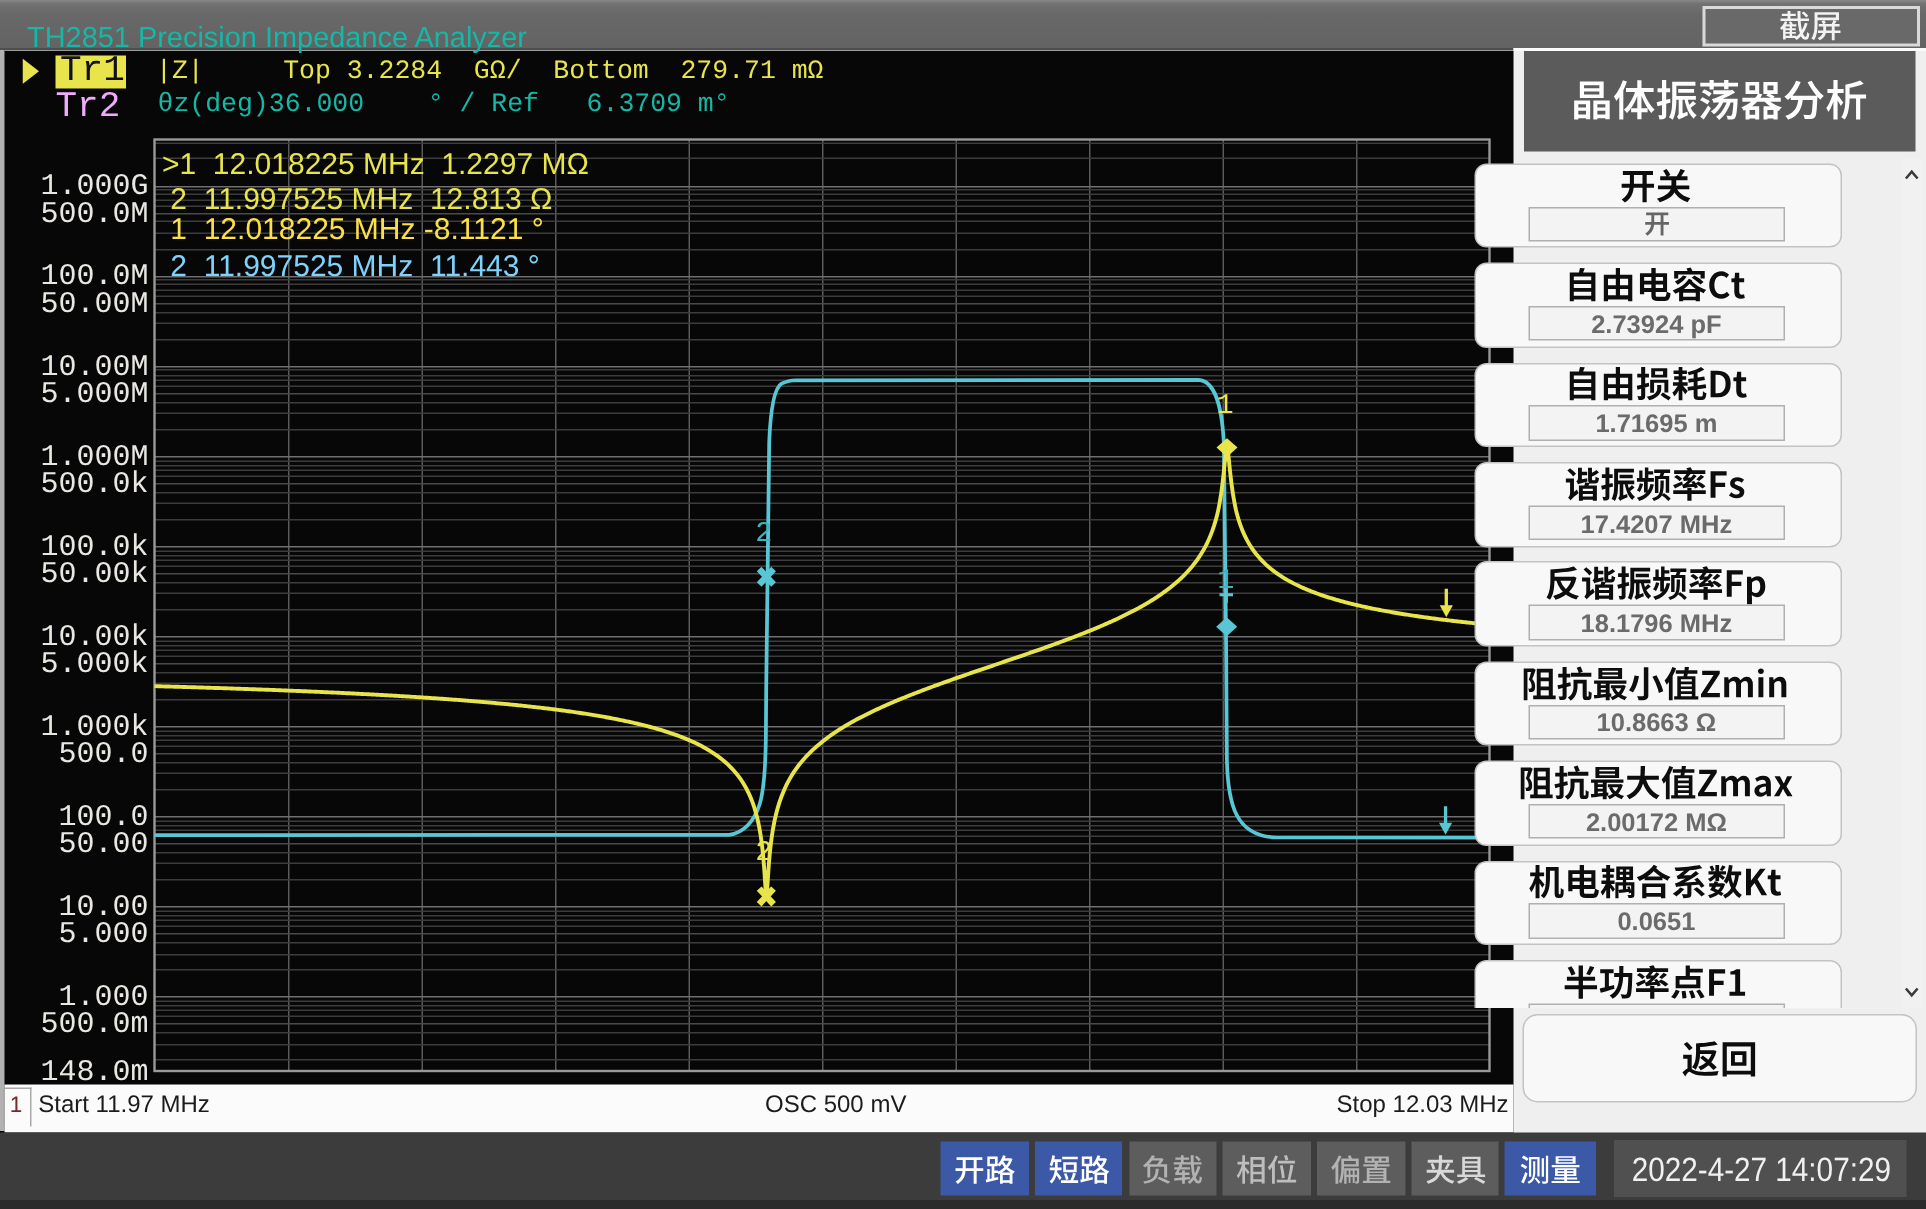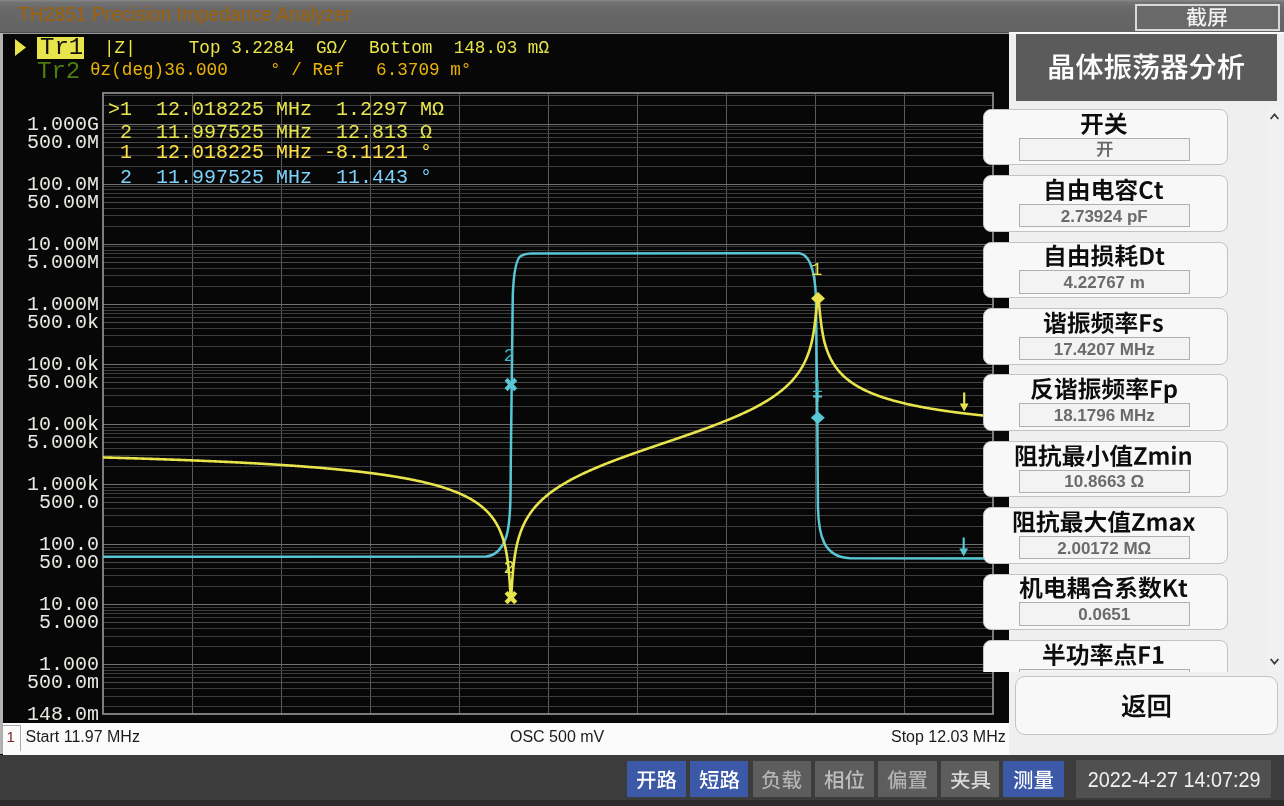--- a/index.html
+++ b/index.html
@@ -5,7 +5,7 @@
 font-family:"Liberation Sans",sans-serif}
 #titlebar {position:absolute;left:0;top:0;width:1284px;height:33px;
 background:linear-gradient(#888 0,#727272 8%,#686868 30%,#636363 100%);border-bottom:1px solid #4e4e4e}
-#titletext {position:absolute;left:18px;top:4px;font-size:19.3px;color:#a16207}
+#titletext {position:absolute;left:18px;top:15px;font-size:19.3px;color:#14b8a6}
 #shotbtn {position:absolute;left:1135px;top:4px;width:145px;height:27px;background:#696969;
 border:2px solid #d9d9d9}
 #leftedge {position:absolute;left:0;top:33px;width:2.5px;height:721px;background:#b2b2b2}

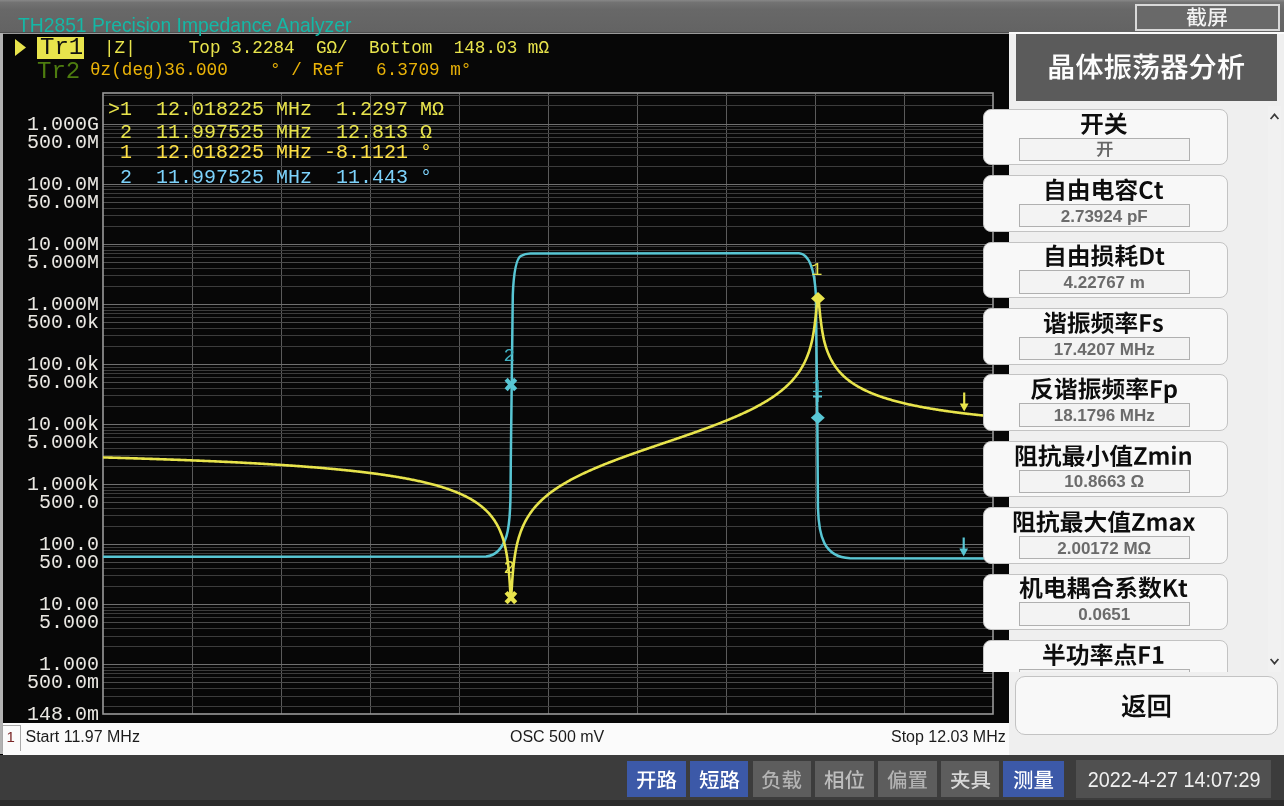--- a/index.html
+++ b/index.html
@@ -205,7 +205,7 @@
 <svg style="position:absolute;left:14.5px;top:38.5px" width="12" height="18" viewBox="0 0 12 18">
 <polygon points="0,0 11,8.5 0,17" fill="#e8e44c"></polygon>
   </svg>
-<div class="mono" style="left:104px;top:37.5px;font-size:17.66px;color:#e8e44c">|Z|     Top 3.2284  GΩ/  Bottom  148.03 mΩ</div>
+<div class="mono" style="left:104px;top:37.5px;font-size:17.66px;color:#e8e44c">|Z|     Top 3.2284  GΩ/  Bottom  279.71 mΩ</div>
 <div class="mono" style="left:90px;top:60px;font-size:17.66px;color:#eab308">θz(deg)36.000    ° / Ref   6.3709 m°</div>
 <div id="whitestrip"></div>
 <div style="position:absolute;left:1.5px;top:724.5px;width:19px;height:26px;border:1px solid #a9a9a9;border-bottom:none"></div>

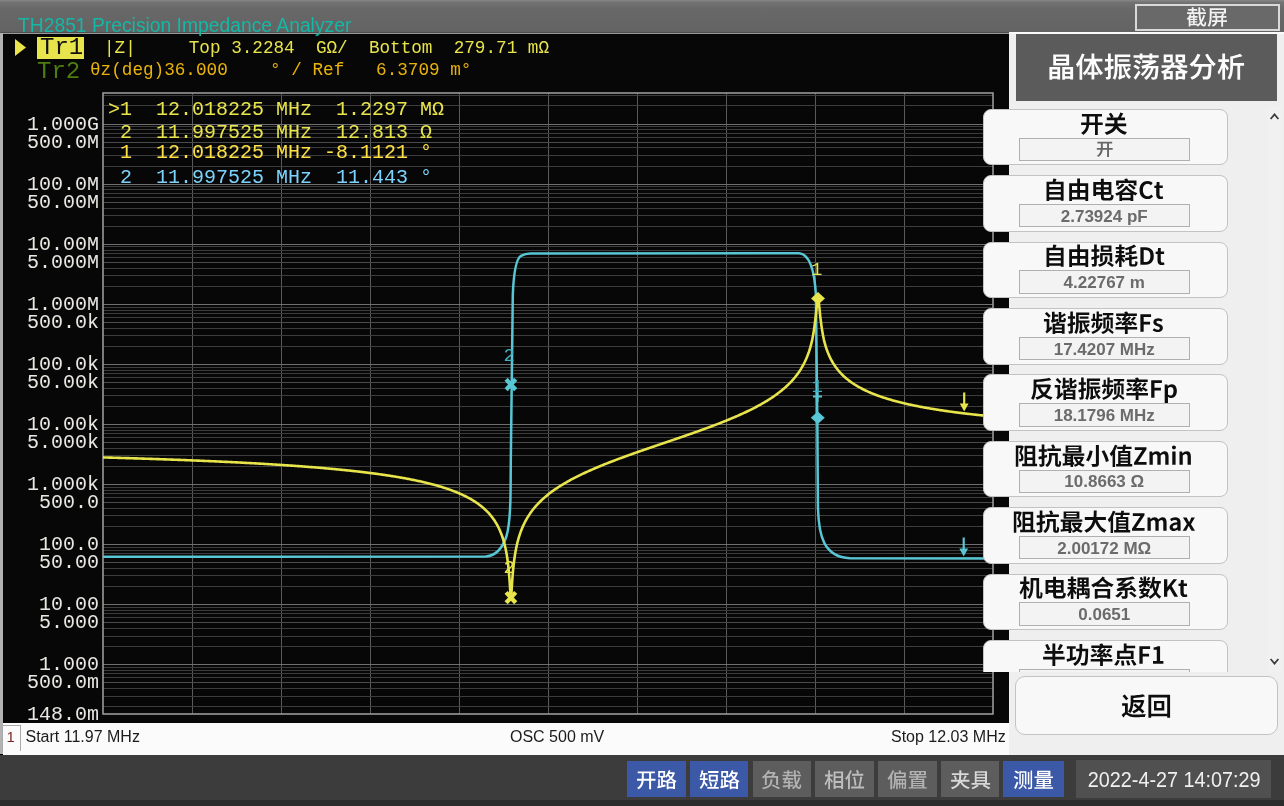--- a/index.html
+++ b/index.html
@@ -201,7 +201,7 @@
 <div class="mrow" style="top:142px;color:#fde047">&nbsp;1&nbsp;&nbsp;12.018225&nbsp;MHz&nbsp;-8.1121&nbsp;°</div>
 <div class="mrow" style="top:167.0px;color:#7dd3fc">&nbsp;2&nbsp;&nbsp;11.997525&nbsp;MHz&nbsp;&nbsp;11.443&nbsp;°</div>
 <div class="mono" style="left:37px;top:37px;width:47px;height:22px;line-height:22px;font-size:24px;background:#e8e44c;color:#111;padding-left:3px">Tr1</div>
-<div class="mono" style="left:37px;top:60.5px;height:22px;line-height:22px;font-size:24px;color:#4d7c0f">Tr2</div>
+<div class="mono" style="left:37px;top:60.5px;height:22px;line-height:22px;font-size:24px;color:#f0abfc">Tr2</div>
 <svg style="position:absolute;left:14.5px;top:38.5px" width="12" height="18" viewBox="0 0 12 18">
 <polygon points="0,0 11,8.5 0,17" fill="#e8e44c"></polygon>
   </svg>

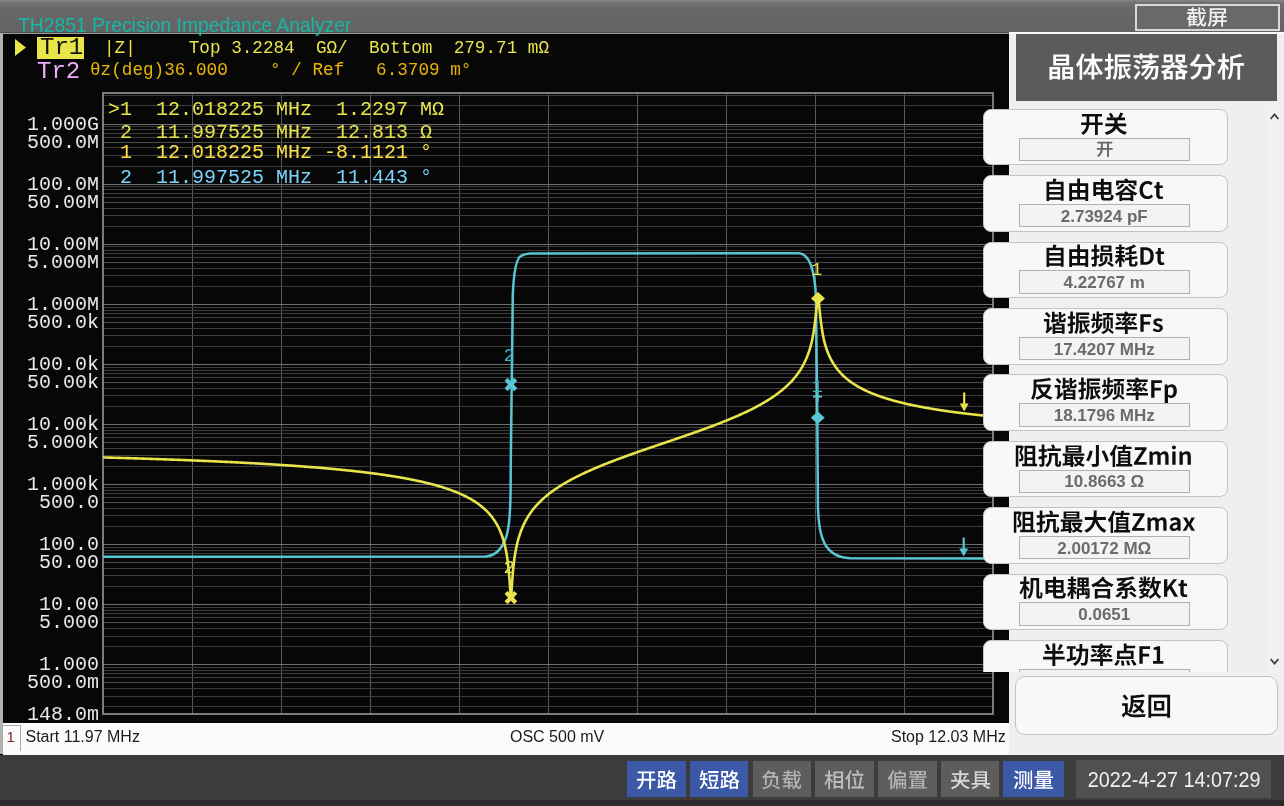--- a/index.html
+++ b/index.html
@@ -206,7 +206,7 @@
 <polygon points="0,0 11,8.5 0,17" fill="#e8e44c"></polygon>
   </svg>
 <div class="mono" style="left:104px;top:37.5px;font-size:17.66px;color:#e8e44c">|Z|     Top 3.2284  GΩ/  Bottom  279.71 mΩ</div>
-<div class="mono" style="left:90px;top:60px;font-size:17.66px;color:#eab308">θz(deg)36.000    ° / Ref   6.3709 m°</div>
+<div class="mono" style="left:105px;top:60px;font-size:17.66px;color:#14b8a6">θz(deg)36.000    ° / Ref   6.3709 m°</div>
 <div id="whitestrip"></div>
 <div style="position:absolute;left:1.5px;top:724.5px;width:19px;height:26px;border:1px solid #a9a9a9;border-bottom:none"></div>
 <div class="wtxt" style="left:6.5px;top:728px;color:#7a2727;font-size:15px">1</div>

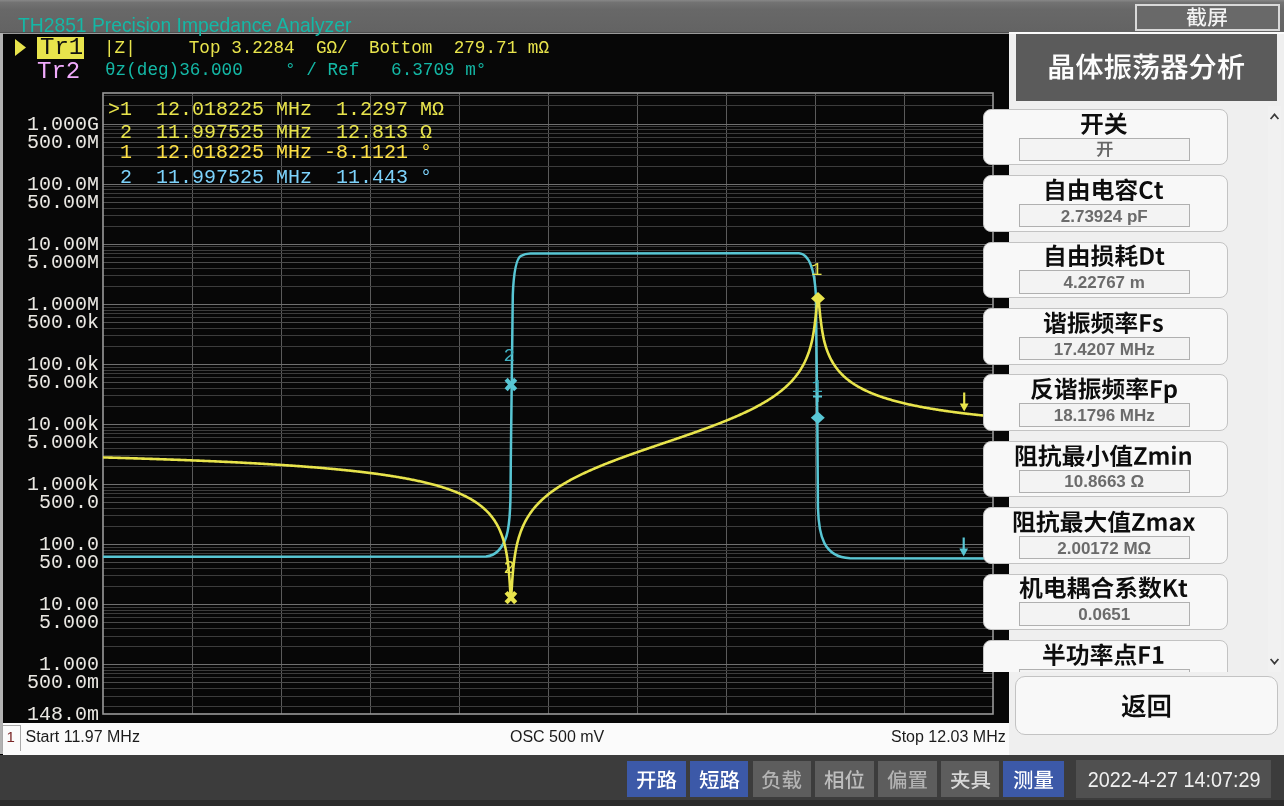--- a/index.html
+++ b/index.html
@@ -32,7 +32,7 @@
 color:#f0f0f0;font-size:22.5px;text-align:center;line-height:39.5px;white-space:nowrap}
 #stamp span {display:inline-block;transform:scaleX(0.88)}
 .mono {font-family:"Liberation Mono",monospace;white-space:pre;position:absolute}
-.mrow {font-family:Liberation Mono, monospace;white-space:pre;position:absolute;left:108px;
+.mrow {font-family:Liberation Sans, sans-serif;white-space:pre;position:absolute;left:108px;
 font-size:20px;line-height:22px}
 .ax {font-family:"Liberation Mono",monospace;font-size:20px;fill:#e9e7e2}
 .mk {font-family:"Liberation Mono",monospace;font-size:19px}

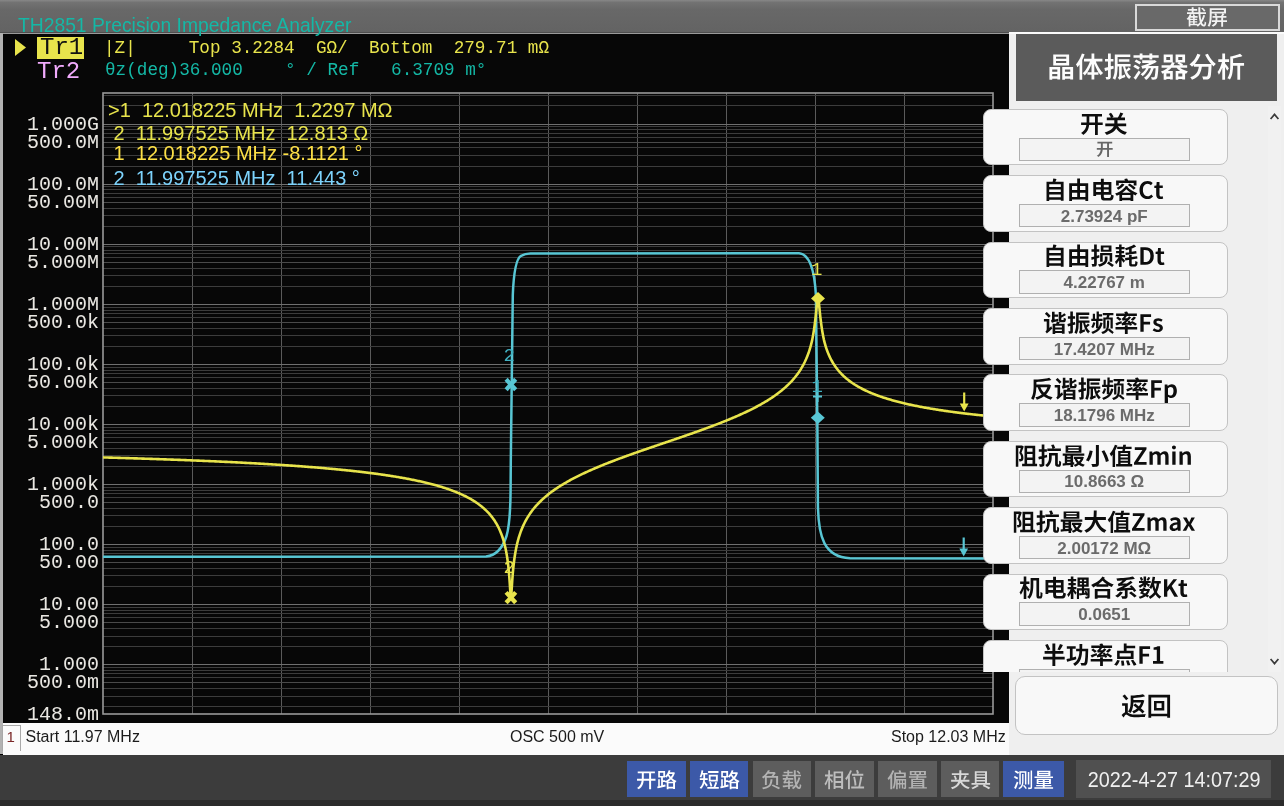--- a/index.html
+++ b/index.html
@@ -245,7 +245,7 @@
         <path d="M5.3 -11.9H18.4V-9.4H5.3ZM5.3 -6.8H18.4V-4.3H5.3ZM5.3 -1.6H18.4V0.9H5.3ZM3.5 -17.1H20.6V2.0H17.8V-14.5H6.2V2.1H3.5ZM10.3 -20.2 13.5 -19.9Q13.1 -18.7 12.6 -17.6Q12.2 -16.5 11.8 -15.7L9.3 -16.1Q9.5 -16.7 9.7 -17.4Q9.9 -18.2 10.0 -18.9Q10.2 -19.6 10.3 -20.2Z M27.6 -8.7H43.7V-6.1H27.6ZM27.6 -1.9H43.7V0.8H27.6ZM26.2 -15.6H45.2V2.1H42.4V-12.9H29.0V2.1H26.2ZM34.2 -20.2H37.0V-0.5H34.2Z M48.2 -7.6Q49.2 -7.8 50.5 -8.1Q51.8 -8.5 53.3 -8.9Q54.7 -9.3 56.2 -9.7L56.5 -7.3Q54.5 -6.6 52.4 -6.0Q50.3 -5.4 48.6 -4.9ZM48.5 -15.6H56.3V-13.1H48.5ZM51.1 -20.2H53.8V-1.2Q53.8 -0.1 53.6 0.5Q53.4 1.1 52.8 1.4Q52.2 1.7 51.4 1.8Q50.6 1.9 49.3 1.9Q49.3 1.4 49.1 0.6Q48.8 -0.2 48.6 -0.8Q49.2 -0.8 49.9 -0.7Q50.5 -0.7 50.7 -0.7Q50.9 -0.7 51.0 -0.8Q51.1 -0.9 51.1 -1.2ZM60.4 -17.3V-15.0H65.7V-17.3ZM57.8 -19.3H68.5V-13.1H57.8ZM61.8 -8.2H64.5V-5.7Q64.5 -4.8 64.2 -3.7Q63.9 -2.7 63.0 -1.6Q62.2 -0.6 60.6 0.3Q59.0 1.3 56.5 2.0Q56.2 1.5 55.7 0.8Q55.3 0.2 54.8 -0.3Q57.2 -0.8 58.6 -1.5Q60.0 -2.2 60.7 -3.0Q61.4 -3.7 61.6 -4.4Q61.8 -5.2 61.8 -5.8ZM64.0 -1.4 65.6 -3.2Q66.4 -2.7 67.4 -2.0Q68.4 -1.4 69.3 -0.8Q70.3 -0.2 70.9 0.3L69.2 2.2Q68.6 1.7 67.7 1.1Q66.8 0.5 65.8 -0.2Q64.8 -0.9 64.0 -1.4ZM57.1 -11.7H69.2V-3.1H66.6V-9.6H59.7V-3.0H57.1Z M72.7 -17.8H81.6V-15.5H72.7ZM82.4 -12.1 93.2 -13.8 93.6 -11.4 82.8 -9.7ZM82.0 -6.8 94.1 -8.6 94.5 -6.2 82.3 -4.3ZM91.0 -20.2 93.2 -18.4Q91.8 -17.5 90.1 -16.8Q88.3 -16.1 86.5 -15.6Q84.6 -15.0 82.9 -14.6Q82.8 -15.0 82.5 -15.6Q82.2 -16.2 82.0 -16.6Q83.6 -17.0 85.3 -17.6Q87.0 -18.2 88.5 -18.8Q89.9 -19.5 91.0 -20.2ZM86.1 -16.4H88.7V-1.8Q88.7 -1.0 88.8 -0.7Q89.0 -0.5 89.5 -0.5Q89.6 -0.5 89.9 -0.5Q90.1 -0.5 90.5 -0.5Q90.8 -0.5 91.1 -0.5Q91.3 -0.5 91.5 -0.5Q91.8 -0.5 92.0 -0.8Q92.1 -1.1 92.2 -1.8Q92.3 -2.5 92.3 -3.9Q92.8 -3.5 93.4 -3.2Q94.1 -2.9 94.6 -2.8Q94.5 -1.1 94.2 -0.1Q93.9 0.9 93.3 1.3Q92.7 1.8 91.7 1.8Q91.5 1.8 91.1 1.8Q90.8 1.8 90.4 1.8Q89.9 1.8 89.6 1.8Q89.2 1.8 89.1 1.8Q87.9 1.8 87.2 1.5Q86.6 1.1 86.3 0.4Q86.1 -0.4 86.1 -1.8ZM72.3 -9.9H82.1V-7.6H72.3ZM73.1 -13.9H81.1V-11.6H73.1ZM76.1 -20.2H78.6V2.1H76.1ZM76.2 -9.0 77.9 -8.2Q77.4 -6.9 76.6 -5.4Q75.9 -4.0 75.0 -2.7Q74.1 -1.4 73.1 -0.6Q73.0 -1.1 72.6 -1.8Q72.2 -2.6 71.9 -3.1Q72.8 -3.8 73.6 -4.8Q74.4 -5.8 75.1 -6.9Q75.8 -8.0 76.2 -9.0ZM78.4 -8.2Q78.7 -8.0 79.2 -7.4Q79.7 -6.8 80.3 -6.1Q80.9 -5.5 81.4 -4.9Q81.9 -4.3 82.2 -4.1L80.5 -2.0Q80.2 -2.5 79.7 -3.2Q79.3 -3.8 78.7 -4.5Q78.2 -5.3 77.7 -5.9Q77.2 -6.5 76.9 -7.0Z M97.4 0.0V-17.6H102.2Q104.9 -17.6 106.8 -16.6Q108.7 -15.7 109.8 -13.8Q110.8 -11.8 110.8 -8.9Q110.8 -5.9 109.8 -4.0Q108.7 -2.0 106.9 -1.0Q105.0 0.0 102.3 0.0ZM100.7 -2.7H101.9Q103.7 -2.7 104.9 -3.3Q106.1 -4.0 106.7 -5.4Q107.4 -6.7 107.4 -8.9Q107.4 -11.0 106.7 -12.4Q106.1 -13.7 104.9 -14.3Q103.7 -14.9 101.9 -14.9H100.7Z M118.8 0.3Q117.2 0.3 116.3 -0.3Q115.3 -0.9 114.9 -2.0Q114.5 -3.1 114.5 -4.6V-10.7H112.6V-13.1L114.7 -13.3L115.1 -16.9H117.8V-13.3H121.1V-10.7H117.8V-4.6Q117.8 -3.4 118.3 -2.9Q118.7 -2.3 119.6 -2.3Q120.0 -2.3 120.4 -2.4Q120.7 -2.5 121.0 -2.6L121.5 -0.2Q121.0 0.0 120.3 0.2Q119.6 0.3 118.8 0.3Z" fill="#0d0d0d"></path>
       </svg>
       <div class="vbox" style="top:270.4px"></div>
-      <div class="vtxt" style="top:273.1px">4.22767 m</div>
+      <div class="vtxt" style="top:273.1px">1.71695 m</div>
       <div class="sbtn" style="top:308.0px"></div>
       <svg style="position:absolute;left:1079.2px;top:307.8px;" width="120.7" height="32.1" viewBox="0 -23.8 120.7 32.1">
         <path d="M10.7 -17.3H15.1V-15.0H10.7ZM15.7 -19.9H18.3V-12.5Q18.3 -12.0 18.4 -11.9Q18.5 -11.7 18.8 -11.7Q18.9 -11.7 19.1 -11.7Q19.2 -11.7 19.4 -11.7Q19.7 -11.7 19.8 -11.7Q20.0 -11.7 20.1 -11.7Q20.4 -11.7 20.5 -11.9Q20.6 -12.1 20.6 -12.6Q20.7 -13.1 20.7 -14.1Q21.1 -13.8 21.8 -13.5Q22.4 -13.2 23.0 -13.1Q22.9 -11.7 22.6 -10.9Q22.3 -10.1 21.8 -9.8Q21.2 -9.5 20.4 -9.5Q20.2 -9.5 20.0 -9.5Q19.7 -9.5 19.4 -9.5Q19.0 -9.5 18.8 -9.5Q18.5 -9.5 18.3 -9.5Q17.2 -9.5 16.7 -9.7Q16.1 -10.0 15.9 -10.7Q15.7 -11.4 15.7 -12.5ZM21.3 -18.5 23.0 -16.8Q22.2 -16.2 21.3 -15.7Q20.4 -15.2 19.5 -14.7Q18.6 -14.3 17.9 -13.9L16.4 -15.5Q17.2 -15.9 18.1 -16.4Q19.0 -16.9 19.8 -17.4Q20.7 -18.0 21.3 -18.5ZM13.8 -10.3 16.8 -9.7Q16.3 -8.8 15.8 -7.9Q15.3 -7.1 14.9 -6.5L12.8 -7.1Q13.1 -7.8 13.4 -8.7Q13.7 -9.6 13.8 -10.3ZM9.6 -8.1H21.6V2.0H18.9V-6.0H12.2V2.1H9.6ZM10.8 -4.4H20.6V-2.4H10.8ZM10.8 -0.8H20.6V1.3H10.8ZM9.0 -8.9 8.8 -11.1 9.8 -11.9 15.1 -13.0Q15.1 -12.5 15.2 -11.8Q15.3 -11.2 15.3 -10.8Q13.5 -10.3 12.3 -10.0Q11.1 -9.7 10.5 -9.5Q9.8 -9.3 9.5 -9.2Q9.2 -9.0 9.0 -8.9ZM1.9 -18.1 3.7 -19.7Q4.4 -19.1 5.1 -18.5Q5.9 -17.8 6.6 -17.1Q7.2 -16.5 7.7 -15.9L5.7 -14.1Q5.3 -14.7 4.7 -15.4Q4.0 -16.1 3.3 -16.8Q2.6 -17.5 1.9 -18.1ZM3.9 1.8 3.2 -0.8 3.7 -1.7 8.3 -5.5Q8.4 -5.2 8.6 -4.7Q8.8 -4.3 9.0 -3.8Q9.2 -3.4 9.4 -3.2Q7.8 -1.8 6.7 -0.9Q5.7 -0.0 5.2 0.5Q4.6 1.0 4.3 1.3Q4.0 1.6 3.9 1.8ZM0.9 -12.8H5.2V-10.2H0.9ZM9.0 -8.9Q8.9 -9.2 8.7 -9.6Q8.5 -10.0 8.3 -10.4Q8.0 -10.8 7.8 -11.0Q8.2 -11.2 8.6 -11.7Q9.0 -12.2 9.0 -13.0V-20.0H11.6V-11.3Q11.6 -11.3 11.4 -11.1Q11.1 -11.0 10.7 -10.7Q10.3 -10.4 9.9 -10.1Q9.5 -9.8 9.2 -9.5Q9.0 -9.2 9.0 -8.9ZM3.9 1.8Q3.7 1.5 3.5 1.1Q3.2 0.8 2.9 0.5Q2.6 0.1 2.4 -0.0Q2.8 -0.4 3.2 -1.1Q3.7 -1.9 3.7 -2.9V-12.8H6.3V-1.5Q6.3 -1.5 6.1 -1.2Q5.8 -1.0 5.5 -0.6Q5.1 -0.2 4.7 0.2Q4.4 0.6 4.1 1.0Q3.9 1.5 3.9 1.8Z M34.6 -19.3H46.3V-16.8H34.6ZM35.3 -11.4H46.5V-9.0H35.3ZM36.7 -15.3H45.5V-13.0H36.7ZM33.1 -19.3H35.7V-9.2Q35.7 -7.8 35.6 -6.3Q35.6 -4.8 35.4 -3.2Q35.1 -1.7 34.7 -0.3Q34.3 1.1 33.6 2.2Q33.4 2.0 33.0 1.7Q32.5 1.4 32.1 1.2Q31.7 0.9 31.4 0.8Q32.0 -0.2 32.3 -1.5Q32.7 -2.7 32.9 -4.0Q33.0 -5.3 33.1 -6.6Q33.1 -8.0 33.1 -9.2ZM41.9 -10.0Q42.3 -8.0 43.0 -6.2Q43.7 -4.4 44.7 -2.9Q45.7 -1.4 47.0 -0.5Q46.7 -0.3 46.4 0.1Q46.0 0.4 45.7 0.8Q45.4 1.2 45.2 1.6Q43.8 0.4 42.8 -1.3Q41.8 -3.0 41.2 -5.1Q40.5 -7.3 40.0 -9.6ZM44.9 -8.4 46.7 -6.8Q45.8 -6.0 44.9 -5.3Q44.0 -4.6 43.2 -4.1L41.9 -5.5Q42.3 -5.9 42.9 -6.4Q43.5 -6.9 44.0 -7.4Q44.6 -8.0 44.9 -8.4ZM37.1 2.1 36.7 -0.1 37.6 -1.0 41.8 -2.5Q41.8 -2.0 41.9 -1.3Q42.0 -0.7 42.1 -0.3Q40.6 0.3 39.7 0.7Q38.8 1.1 38.3 1.4Q37.8 1.6 37.5 1.8Q37.2 2.0 37.1 2.1ZM37.1 2.1Q37.0 1.9 36.7 1.5Q36.5 1.2 36.2 0.8Q36.0 0.5 35.8 0.3Q36.1 0.0 36.5 -0.6Q36.8 -1.2 36.8 -2.1V-9.7H39.2V-0.6Q39.2 -0.6 38.9 -0.3Q38.6 -0.0 38.2 0.4Q37.7 0.9 37.4 1.3Q37.1 1.8 37.1 2.1ZM24.4 -7.9Q25.9 -8.2 27.9 -8.8Q30.0 -9.3 32.0 -9.8L32.4 -7.4Q30.5 -6.9 28.5 -6.3Q26.6 -5.8 25.0 -5.3ZM24.9 -15.6H32.1V-13.1H24.9ZM27.3 -20.2H29.9V-0.9Q29.9 0.0 29.8 0.6Q29.6 1.1 29.0 1.4Q28.5 1.7 27.8 1.8Q27.0 1.9 26.0 1.9Q25.9 1.4 25.7 0.7Q25.5 -0.0 25.3 -0.6Q25.8 -0.5 26.3 -0.5Q26.8 -0.5 27.0 -0.5Q27.2 -0.5 27.3 -0.6Q27.3 -0.7 27.3 -0.9Z M59.8 -18.8H70.4V-16.5H59.8ZM64.3 -17.4 66.7 -16.8Q66.3 -15.8 66.0 -14.9Q65.6 -14.0 65.3 -13.3L63.1 -13.8Q63.4 -14.6 63.8 -15.6Q64.1 -16.6 64.3 -17.4ZM60.3 -14.4H69.8V-3.3H67.5V-12.4H62.6V-3.2H60.3ZM64.0 -11.4H66.2Q66.2 -8.8 66.1 -6.9Q65.9 -4.9 65.6 -3.4Q65.3 -1.9 64.6 -0.9Q63.8 0.2 62.6 0.9Q61.4 1.7 59.5 2.2Q59.4 1.8 59.0 1.2Q58.6 0.6 58.3 0.3Q60.0 -0.1 61.0 -0.7Q62.1 -1.3 62.7 -2.2Q63.3 -3.1 63.6 -4.3Q63.8 -5.6 63.9 -7.3Q64.0 -9.1 64.0 -11.4ZM64.8 -1.7 66.3 -3.2Q67.0 -2.6 67.9 -2.0Q68.7 -1.3 69.5 -0.7Q70.3 -0.0 70.8 0.5L69.3 2.2Q68.8 1.6 68.0 1.0Q67.3 0.3 66.4 -0.4Q65.6 -1.1 64.8 -1.7ZM54.6 -17.6H59.1V-15.4H54.6ZM48.3 -13.1H59.6V-10.7H48.3ZM53.6 -20.2H55.9V-11.7H53.6ZM49.8 -18.1H52.0V-11.7H49.8ZM57.3 -9.2 59.6 -8.8Q59.0 -5.8 57.8 -3.7Q56.5 -1.6 54.5 -0.2Q52.6 1.2 49.7 2.2Q49.5 1.7 49.1 1.1Q48.7 0.5 48.3 0.1Q50.9 -0.6 52.7 -1.8Q54.5 -3.0 55.6 -4.8Q56.8 -6.7 57.3 -9.2ZM50.2 -9.6 52.4 -9.1Q52.1 -7.6 51.4 -6.1Q50.8 -4.7 50.1 -3.7Q49.9 -3.9 49.6 -4.1Q49.2 -4.4 48.8 -4.6Q48.5 -4.8 48.2 -4.9Q48.9 -5.8 49.4 -7.0Q49.9 -8.3 50.2 -9.6ZM53.0 -11.3H55.5V-3.5H53.0Z M81.9 -6.5H84.7V2.1H81.9ZM72.5 -4.9H94.2V-2.4H72.5ZM73.1 -18.3H93.9V-15.8H73.1ZM90.9 -15.3 93.1 -14.0Q92.3 -13.2 91.4 -12.4Q90.5 -11.6 89.8 -11.1L87.8 -12.3Q88.3 -12.7 88.8 -13.2Q89.4 -13.7 90.0 -14.3Q90.5 -14.8 90.9 -15.3ZM84.5 -10.4 86.4 -11.2Q87.0 -10.5 87.5 -9.7Q88.0 -9.0 88.4 -8.2Q88.8 -7.5 89.0 -6.9L86.9 -6.1Q86.7 -6.7 86.3 -7.4Q85.9 -8.2 85.5 -9.0Q85.0 -9.8 84.5 -10.4ZM72.4 -8.4Q73.5 -8.8 75.1 -9.5Q76.7 -10.1 78.4 -10.8L78.9 -8.8Q77.6 -8.1 76.2 -7.5Q74.9 -6.8 73.7 -6.2ZM73.1 -13.8 74.9 -15.2Q75.5 -14.9 76.2 -14.4Q76.9 -14.0 77.5 -13.5Q78.1 -13.0 78.5 -12.6L76.6 -11.0Q76.3 -11.4 75.7 -11.9Q75.1 -12.4 74.4 -12.9Q73.7 -13.4 73.1 -13.8ZM87.3 -9.4 89.2 -10.8Q90.0 -10.4 90.9 -9.9Q91.8 -9.3 92.6 -8.8Q93.4 -8.2 94.0 -7.7L92.0 -6.1Q91.5 -6.6 90.7 -7.2Q89.9 -7.7 89.0 -8.3Q88.1 -8.9 87.3 -9.4ZM79.6 -11.1Q79.5 -11.3 79.4 -11.7Q79.3 -12.1 79.1 -12.5Q79.0 -12.9 78.8 -13.2Q79.1 -13.3 79.4 -13.5Q79.7 -13.7 79.9 -14.0Q80.1 -14.2 80.6 -14.8Q81.0 -15.3 81.4 -16.0Q81.9 -16.8 82.3 -17.6L84.5 -16.7Q83.8 -15.5 82.8 -14.3Q81.8 -13.1 80.9 -12.3V-12.2Q80.9 -12.2 80.7 -12.1Q80.5 -12.0 80.2 -11.8Q80.0 -11.6 79.8 -11.4Q79.6 -11.2 79.6 -11.1ZM79.6 -11.1 79.6 -12.8 80.7 -13.5 85.1 -13.7Q85.0 -13.2 84.9 -12.6Q84.8 -12.0 84.7 -11.6Q83.3 -11.5 82.3 -11.5Q81.4 -11.4 80.9 -11.3Q80.3 -11.3 80.0 -11.2Q79.8 -11.1 79.6 -11.1ZM79.1 -6.3Q79.1 -6.5 78.9 -6.9Q78.8 -7.3 78.7 -7.8Q78.5 -8.2 78.4 -8.5Q78.9 -8.6 79.3 -8.9Q79.8 -9.2 80.4 -9.7Q80.8 -10.0 81.4 -10.5Q82.1 -11.1 82.9 -11.9Q83.7 -12.7 84.5 -13.7Q85.3 -14.6 86.1 -15.6L88.1 -14.4Q86.4 -12.4 84.5 -10.6Q82.5 -8.8 80.5 -7.4V-7.4Q80.5 -7.4 80.3 -7.3Q80.1 -7.2 79.8 -7.0Q79.6 -6.8 79.3 -6.7Q79.1 -6.5 79.1 -6.3ZM79.1 -6.3 79.1 -8.1 80.2 -8.8 87.4 -9.3Q87.3 -8.9 87.3 -8.3Q87.2 -7.7 87.2 -7.3Q84.8 -7.1 83.3 -7.0Q81.8 -6.8 81.0 -6.7Q80.1 -6.6 79.7 -6.5Q79.4 -6.4 79.1 -6.3ZM81.2 -19.7 84.0 -20.3Q84.4 -19.8 84.8 -19.0Q85.3 -18.3 85.5 -17.8L82.7 -17.0Q82.5 -17.5 82.1 -18.3Q81.6 -19.1 81.2 -19.7Z M97.4 0.0V-17.6H108.1V-14.8H100.7V-10.0H107.1V-7.2H100.7V0.0Z M114.7 0.3Q113.3 0.3 112.0 -0.2Q110.6 -0.7 109.6 -1.5L111.2 -3.6Q112.0 -2.9 112.9 -2.5Q113.8 -2.1 114.8 -2.1Q115.8 -2.1 116.3 -2.6Q116.8 -3.0 116.8 -3.7Q116.8 -4.2 116.4 -4.5Q116.0 -4.9 115.3 -5.2Q114.7 -5.4 114.0 -5.7Q113.1 -6.1 112.3 -6.5Q111.5 -7.0 110.9 -7.7Q110.4 -8.5 110.4 -9.6Q110.4 -10.8 111.0 -11.7Q111.6 -12.6 112.7 -13.1Q113.8 -13.6 115.3 -13.6Q116.7 -13.6 117.8 -13.1Q118.9 -12.6 119.7 -12.0L118.2 -10.0Q117.5 -10.5 116.8 -10.8Q116.1 -11.1 115.4 -11.1Q114.4 -11.1 113.9 -10.7Q113.5 -10.3 113.5 -9.7Q113.5 -9.2 113.9 -8.9Q114.2 -8.6 114.8 -8.4Q115.5 -8.1 116.2 -7.8Q116.8 -7.6 117.5 -7.3Q118.2 -7.0 118.7 -6.5Q119.2 -6.0 119.6 -5.4Q119.9 -4.8 119.9 -3.8Q119.9 -2.7 119.3 -1.7Q118.7 -0.8 117.5 -0.2Q116.4 0.3 114.7 0.3Z" fill="#0d0d0d"></path>

